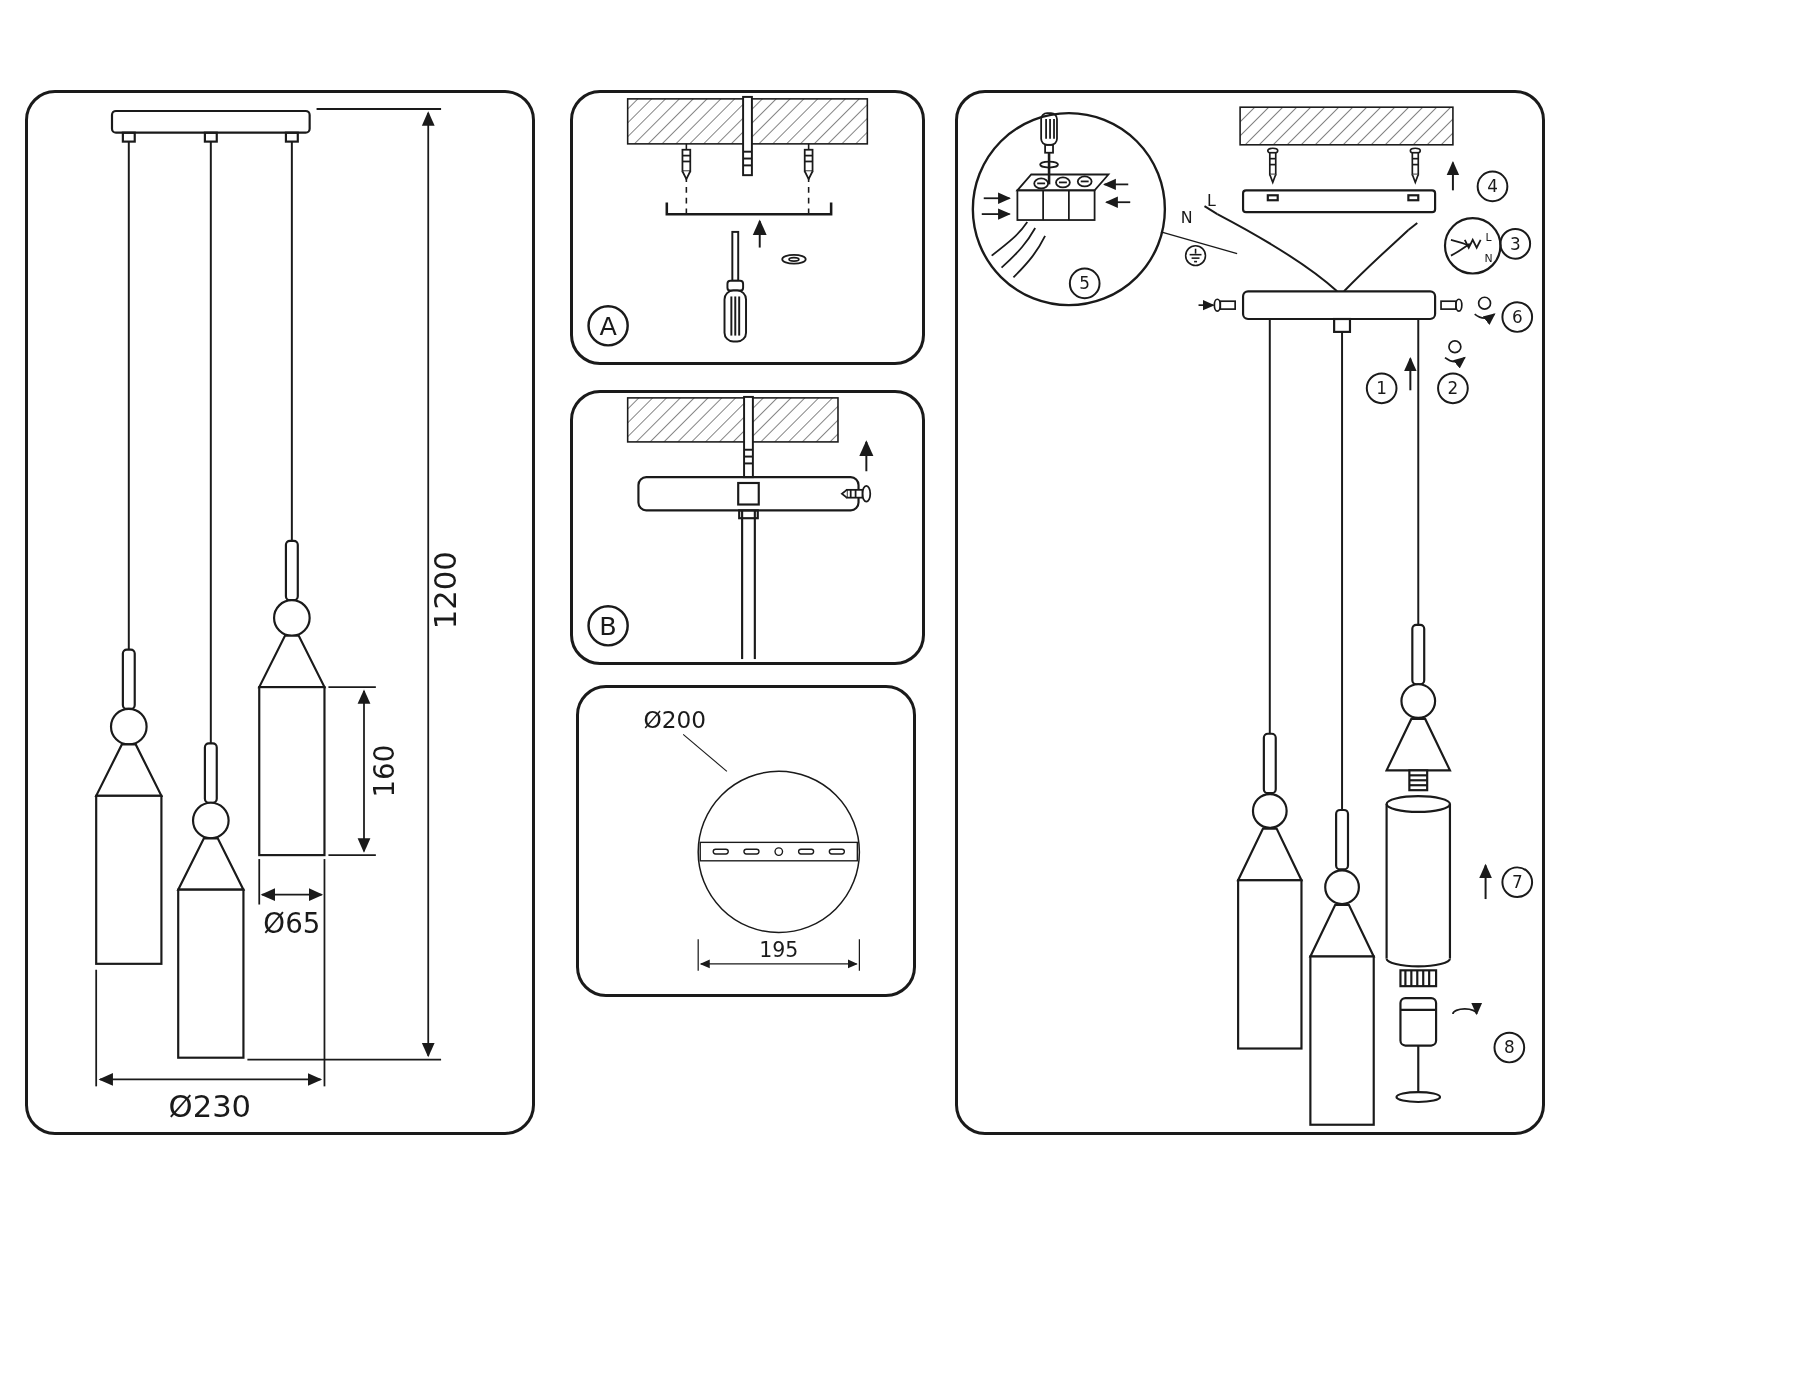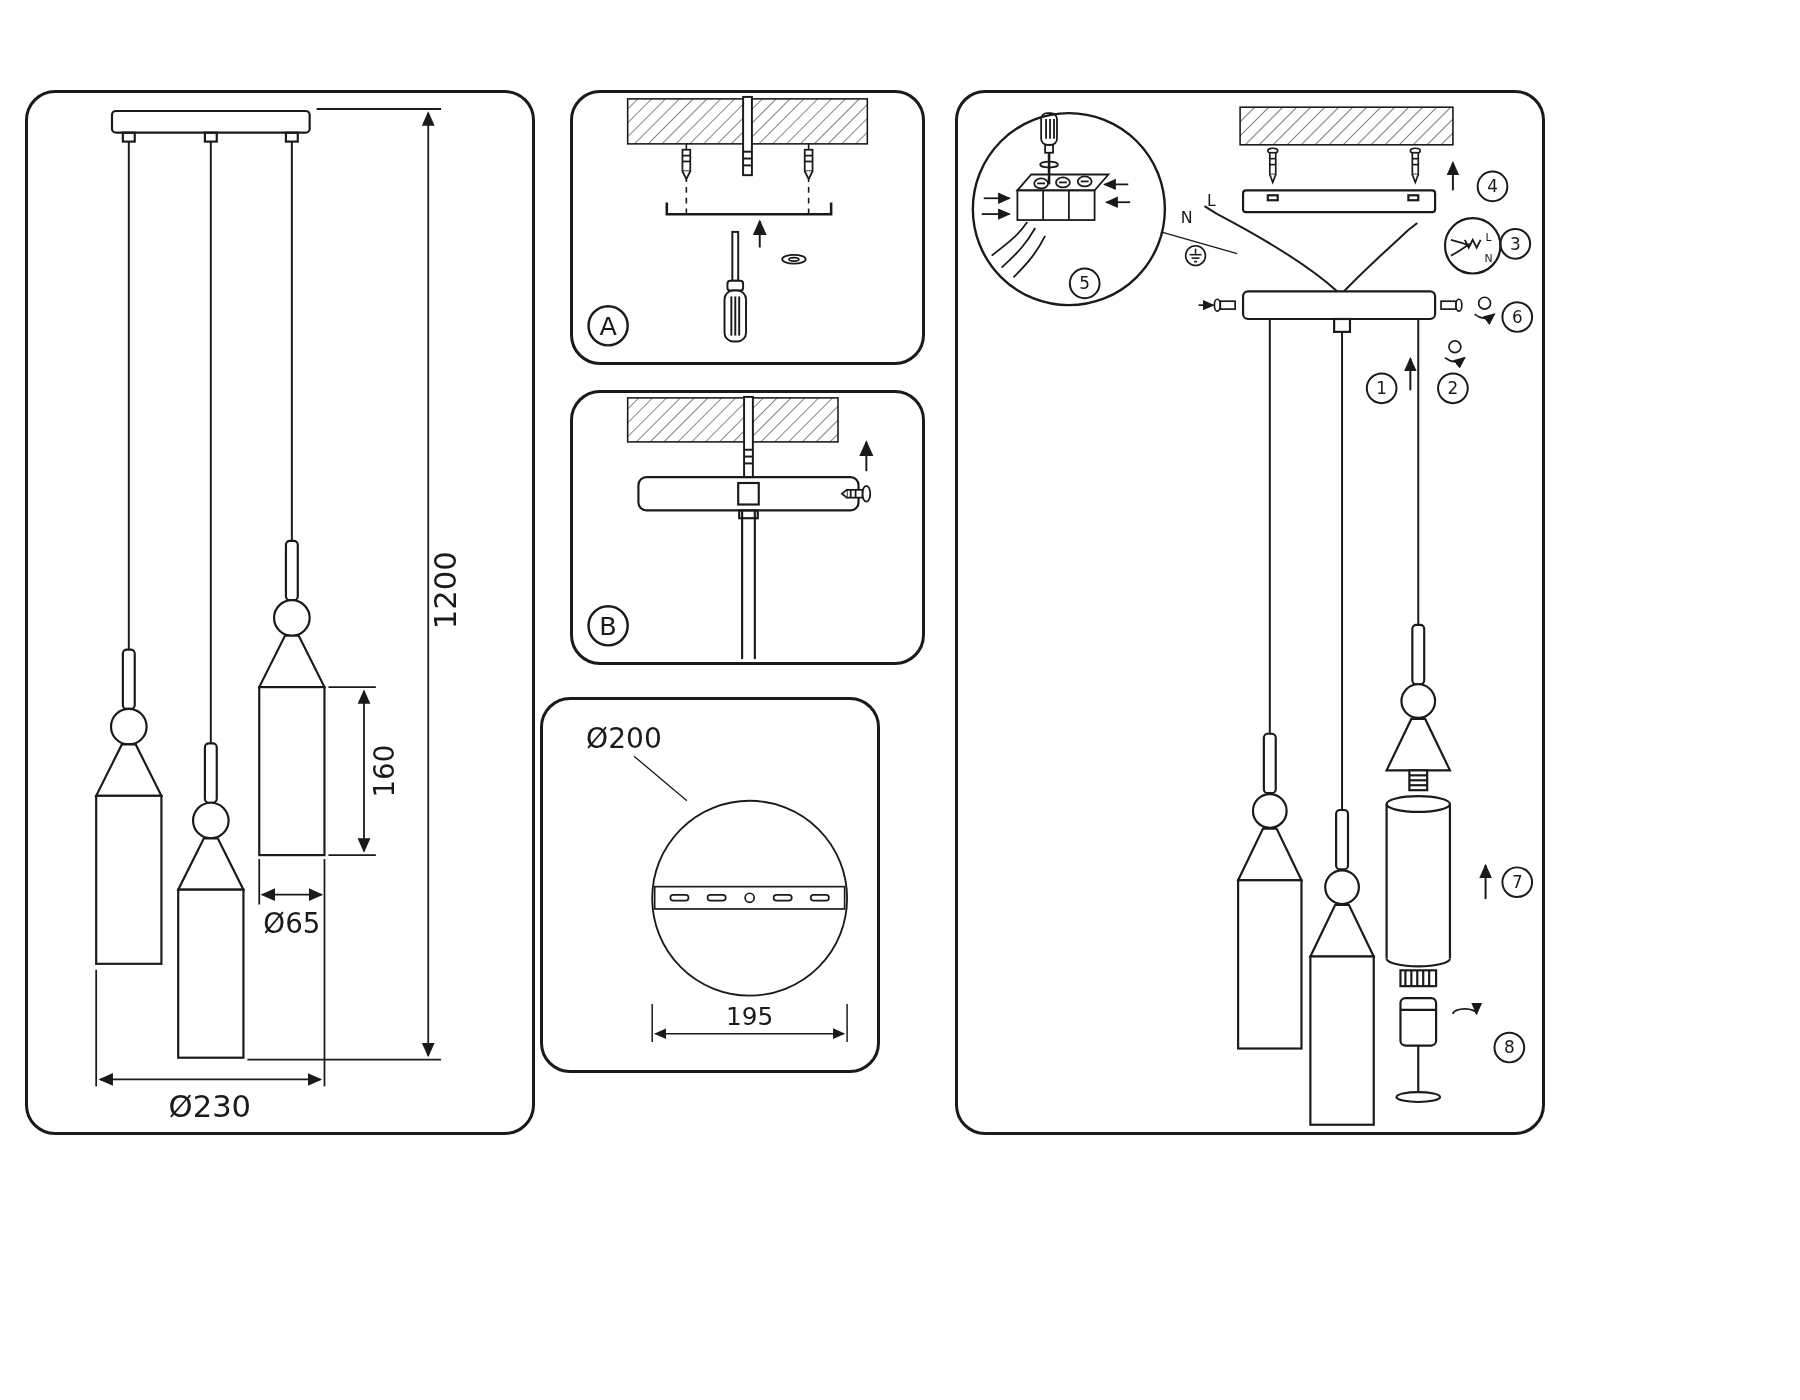--- a/index.html
+++ b/index.html
@@ -11,7 +11,7 @@
   #p-left  { left:25px;  top:90px;  width:510px; height:1045px; }
   #p-a     { left:570px; top:90px;  width:355px; height:275px; }
   #p-b     { left:570px; top:390px; width:355px; height:275px; }
-  #p-c     { left:540px; top:685px; width:340px; height:376px;margin-top:12px; }
+  #p-c     { left:576px; top:685px; width:340px; height:312px; }
   #p-right { left:955px; top:90px;  width:590px; height:1045px; }
 </style>
 </head>

